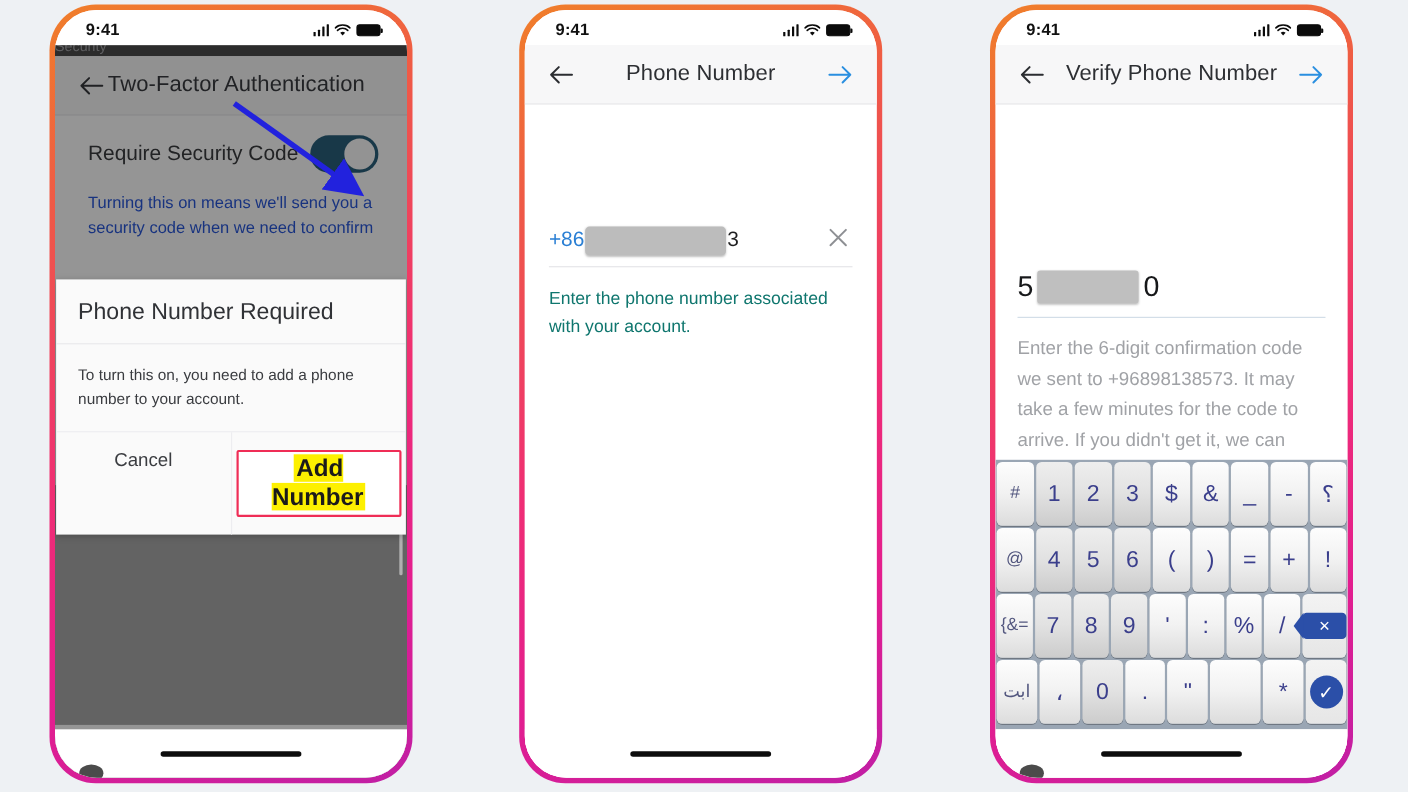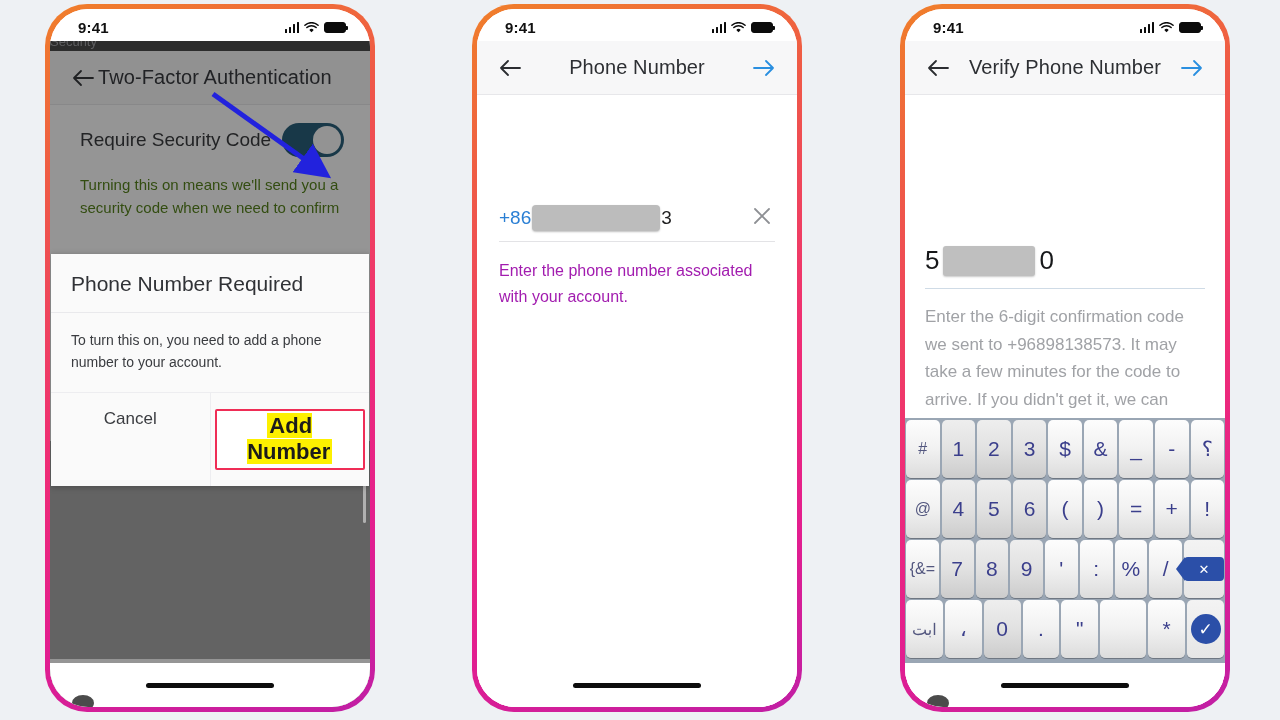--- a/index.html
+++ b/index.html
@@ -144,7 +144,7 @@
     padding: 2px 30px 16px 30px;
     font-size: 15px;
     line-height: 1.55;
-    color: #4d7c0f;
+    color: #1d4ed8;
   }
 
   

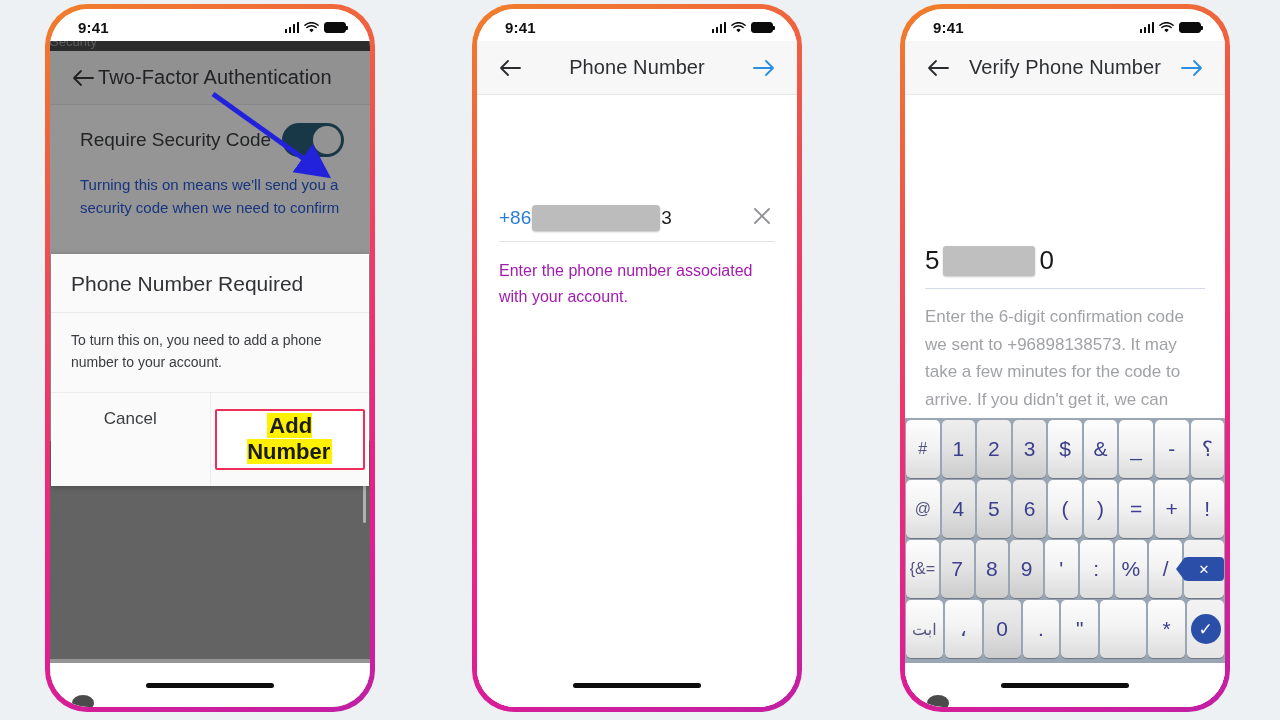--- a/index.html
+++ b/index.html
@@ -282,7 +282,7 @@
     margin: 16px 22px 0 22px;
     font-size: 16px;
     line-height: 1.6;
-    color: #a21caf;
+    color: #0f766e;
   }
 
   

